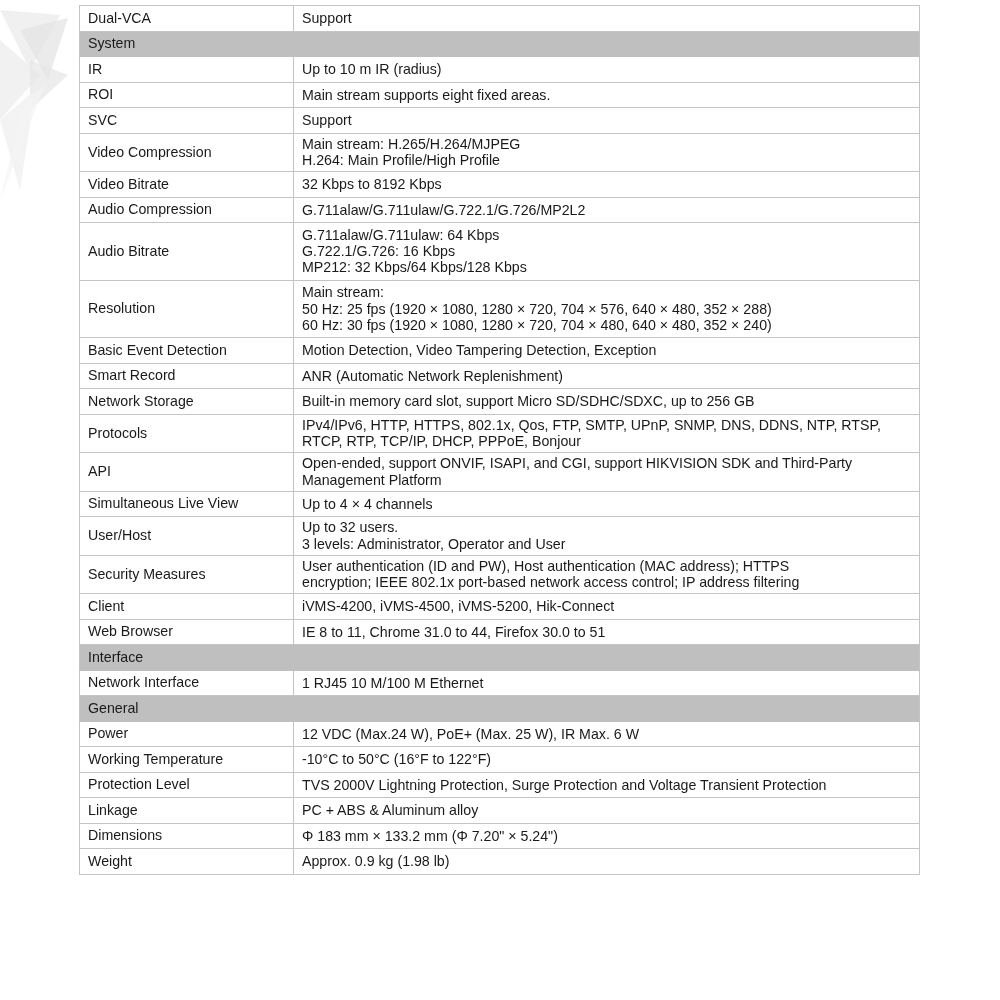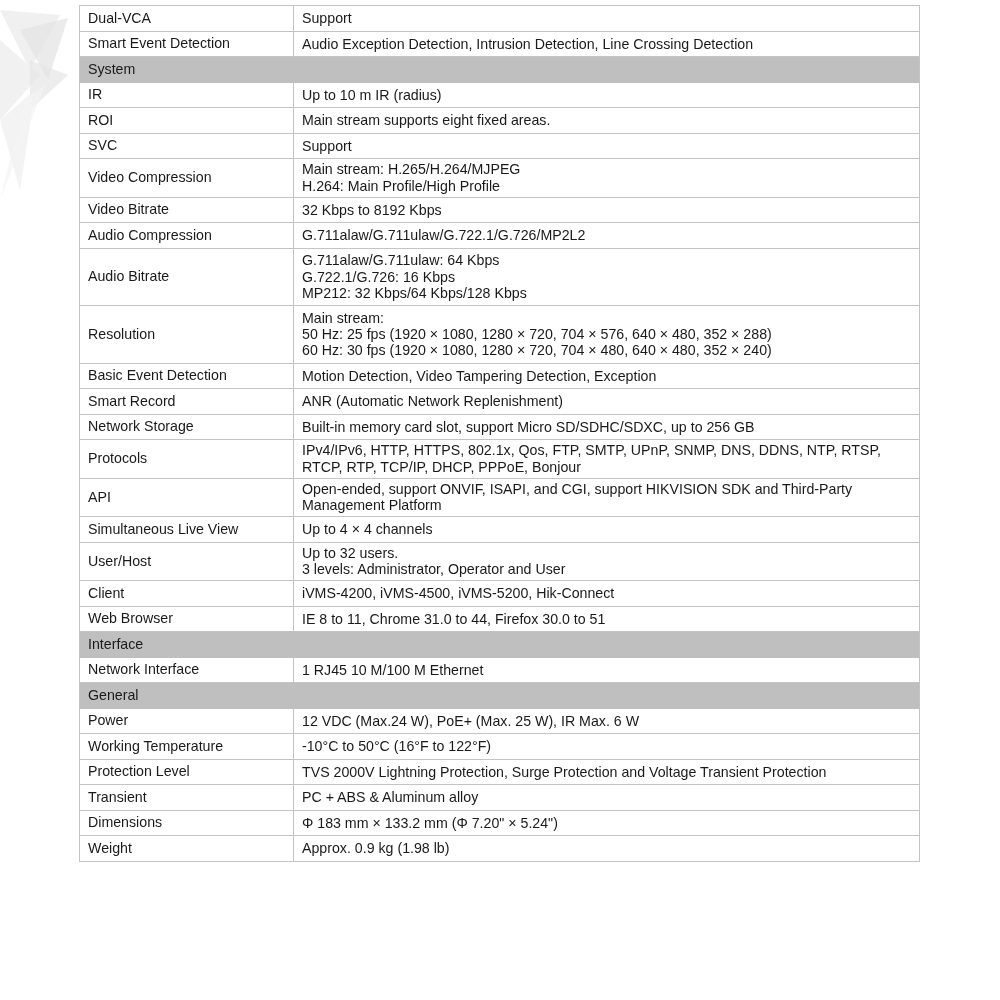--- a/index.html
+++ b/index.html
@@ -77,10 +77,6 @@
   <tr class="row">
         <td class="label">Dual-VCA</td>
         <td class="value">Support</td>
-      </tr>
-      <tr class="row">
-        <td class="label">Smart Event Detection</td>
-        <td class="value">Audio Exception Detection, Intrusion Detection, Line Crossing Detection</td>
       </tr>
       <tr class="section">
         <td colspan="2">System</td>

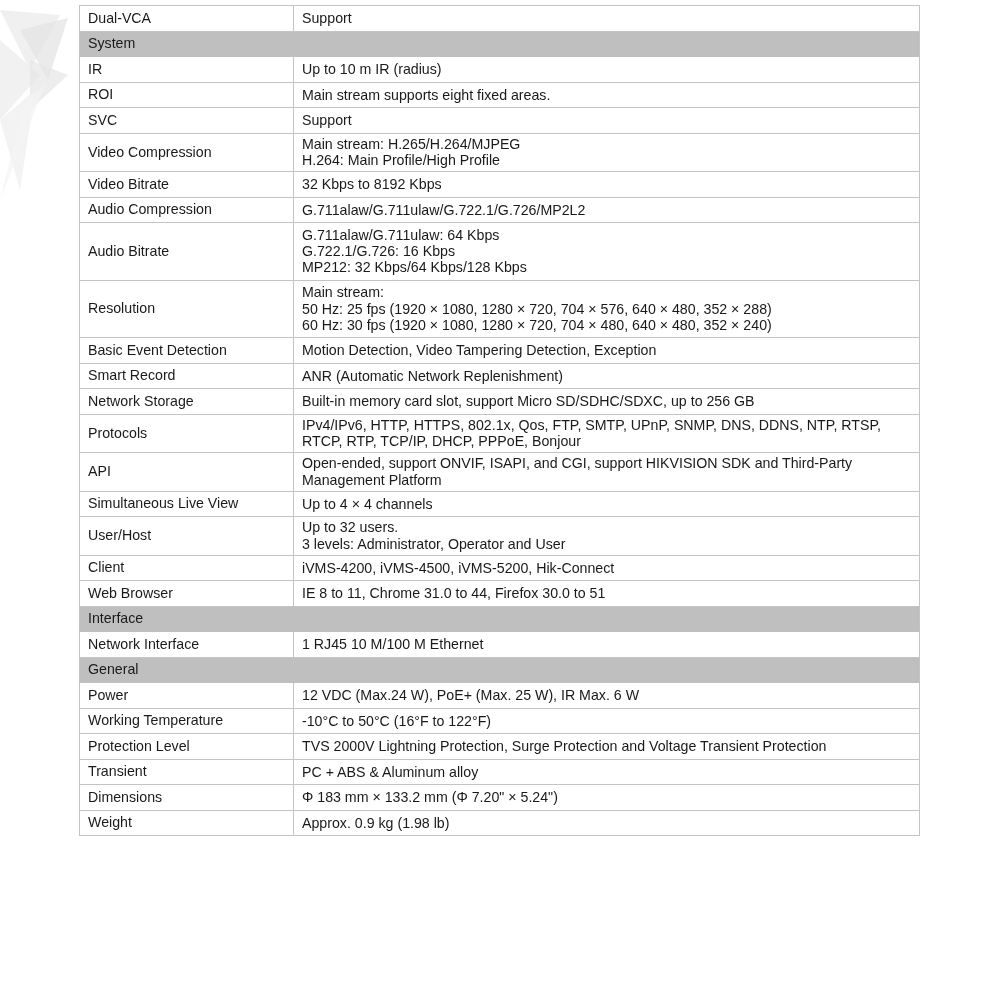--- a/index.html
+++ b/index.html
@@ -149,6 +149,11 @@
         <td class="value">Up to 32 users.
 3 levels: Administrator, Operator and User</td>
       </tr>
+      <tr class="row h2">
+        <td class="label">Security Measures</td>
+        <td class="value">User authentication (ID and PW), Host authentication (MAC address); HTTPS
+encryption; IEEE 802.1x port-based network access control; IP address filtering</td>
+      </tr>
       <tr class="row">
         <td class="label">Client</td>
         <td class="value">iVMS-4200, iVMS-4500, iVMS-5200, Hik-Connect</td>

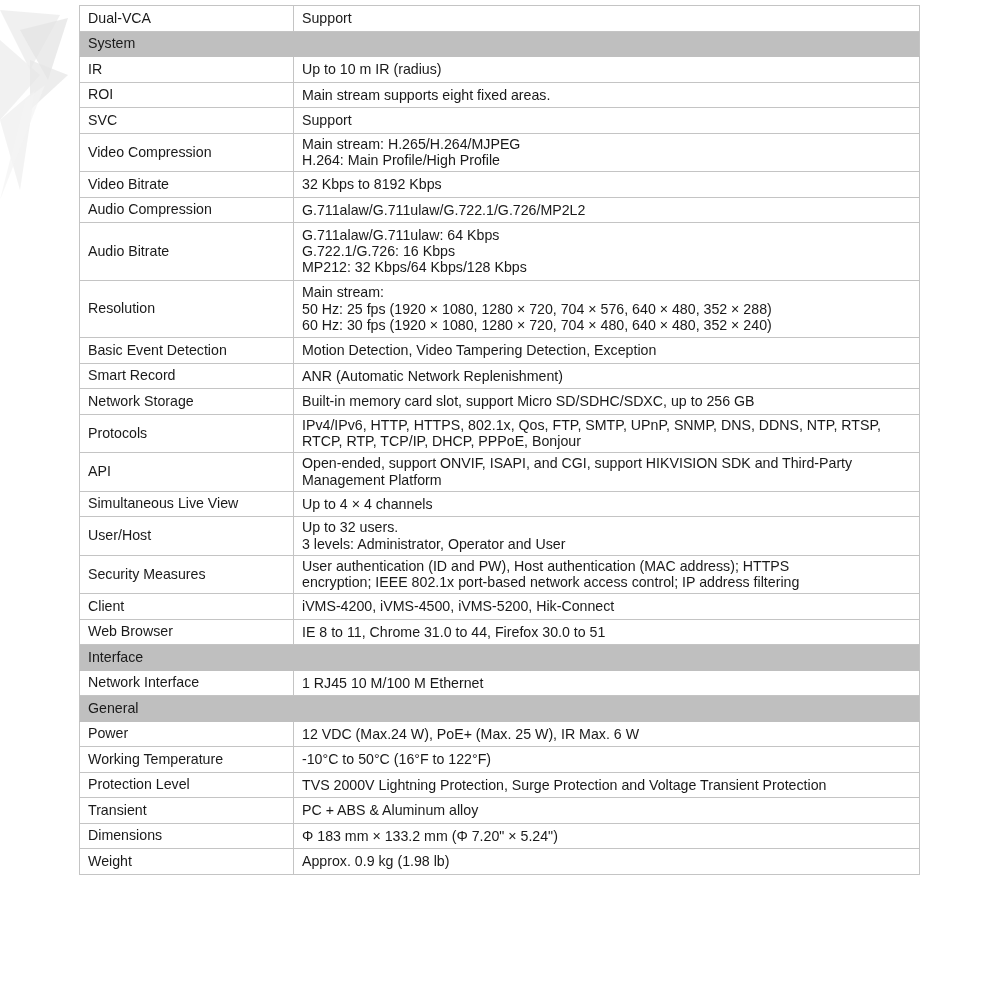--- a/index.html
+++ b/index.html
@@ -185,7 +185,7 @@
         <td class="value">TVS 2000V Lightning Protection, Surge Protection and Voltage Transient Protection</td>
       </tr>
       <tr class="row">
-        <td class="label">Transient</td>
+        <td class="label">Linkage</td>
         <td class="value">PC + ABS &amp; Aluminum alloy</td>
       </tr>
       <tr class="row">

